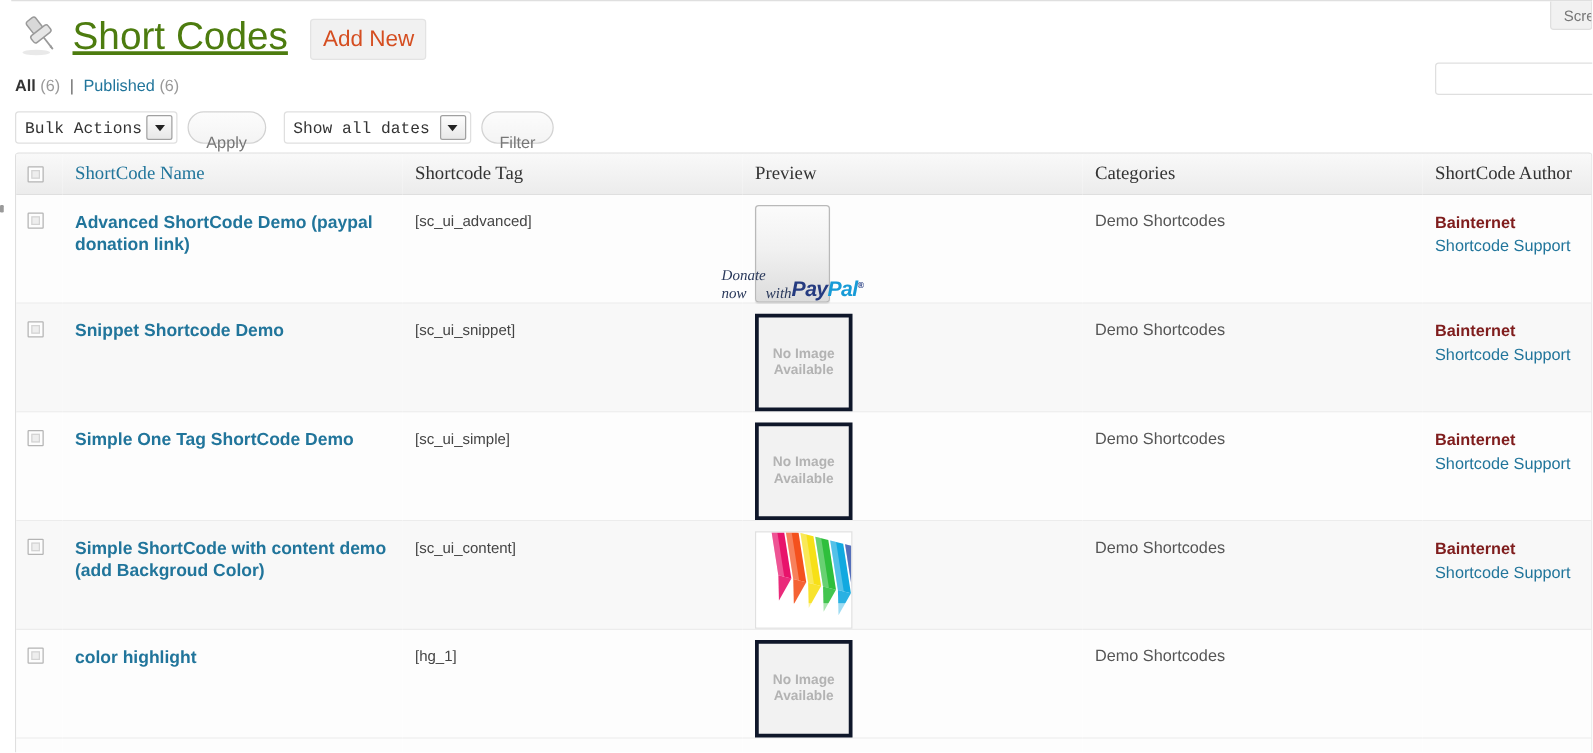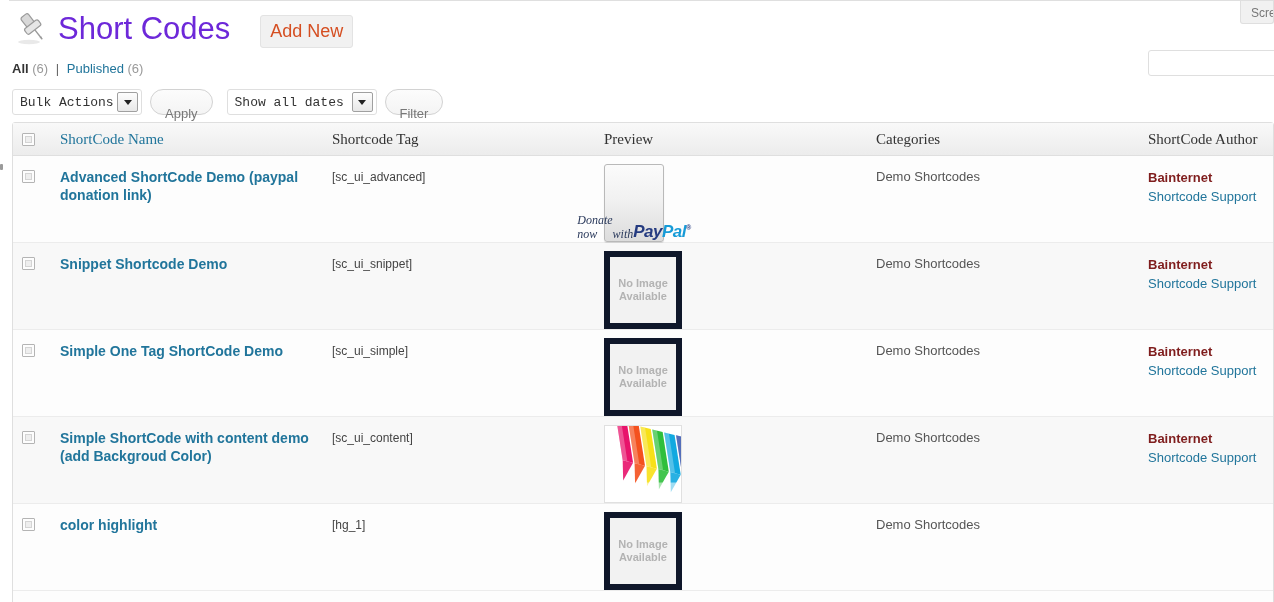--- a/index.html
+++ b/index.html
@@ -33,9 +33,10 @@
   .page-head{position:absolute;left:12px;top:8px;display:flex;align-items:center;height:42px;}
   .pin-icon{width:40px;height:40px;display:block;}
   .page-title{
-    font-size:31px;font-weight:400;color:#6d28d9;
-    margin:0 16px 0 6px;line-height:40px;white-space:nowrap;
+    font-size:31px;font-weight:400;color:#4d7c0f;
+    margin:0 4px 0 6px;line-height:40px;white-space:nowrap;
     font-family:"Liberation Sans",sans-serif;
+    text-decoration:underline;
   }
   .add-new{
     margin-left:14px;margin-top:4px;

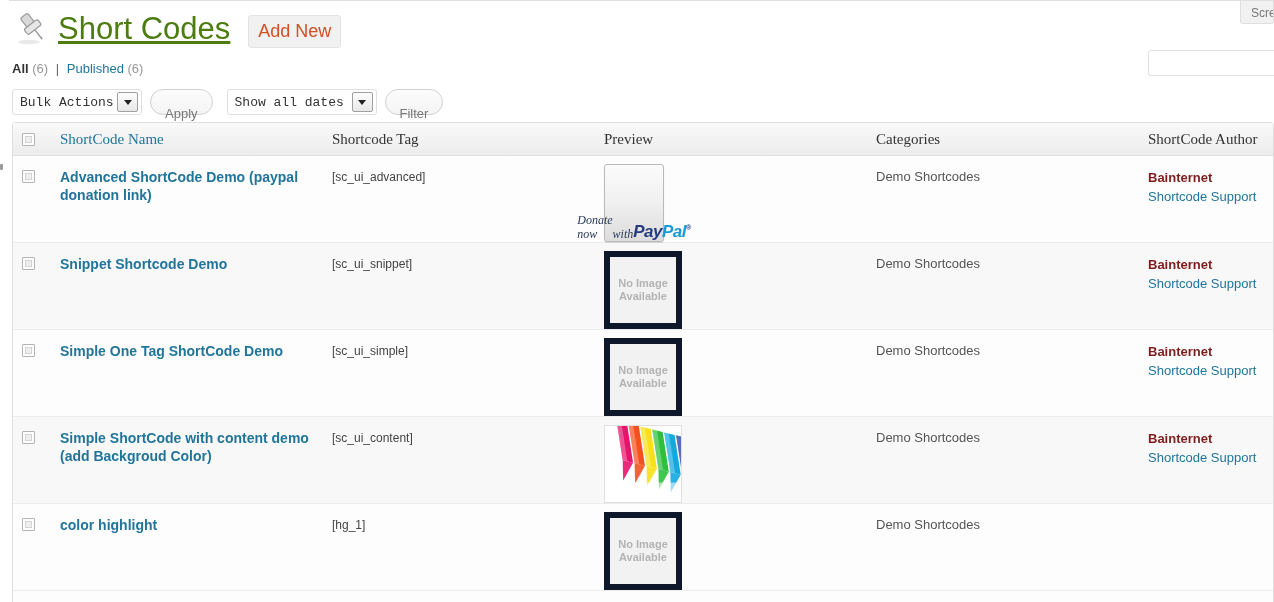--- a/index.html
+++ b/index.html
@@ -174,7 +174,7 @@
   .preview-wrap{margin-top:-4px;}
   .noimg{
     width:78px;height:78px;box-sizing:border-box;
-    border:6px solid #0f172a;
+    border:3px solid #0f172a;
     background:#f2f2f2;
     display:flex;align-items:center;justify-content:center;
     text-align:center;

